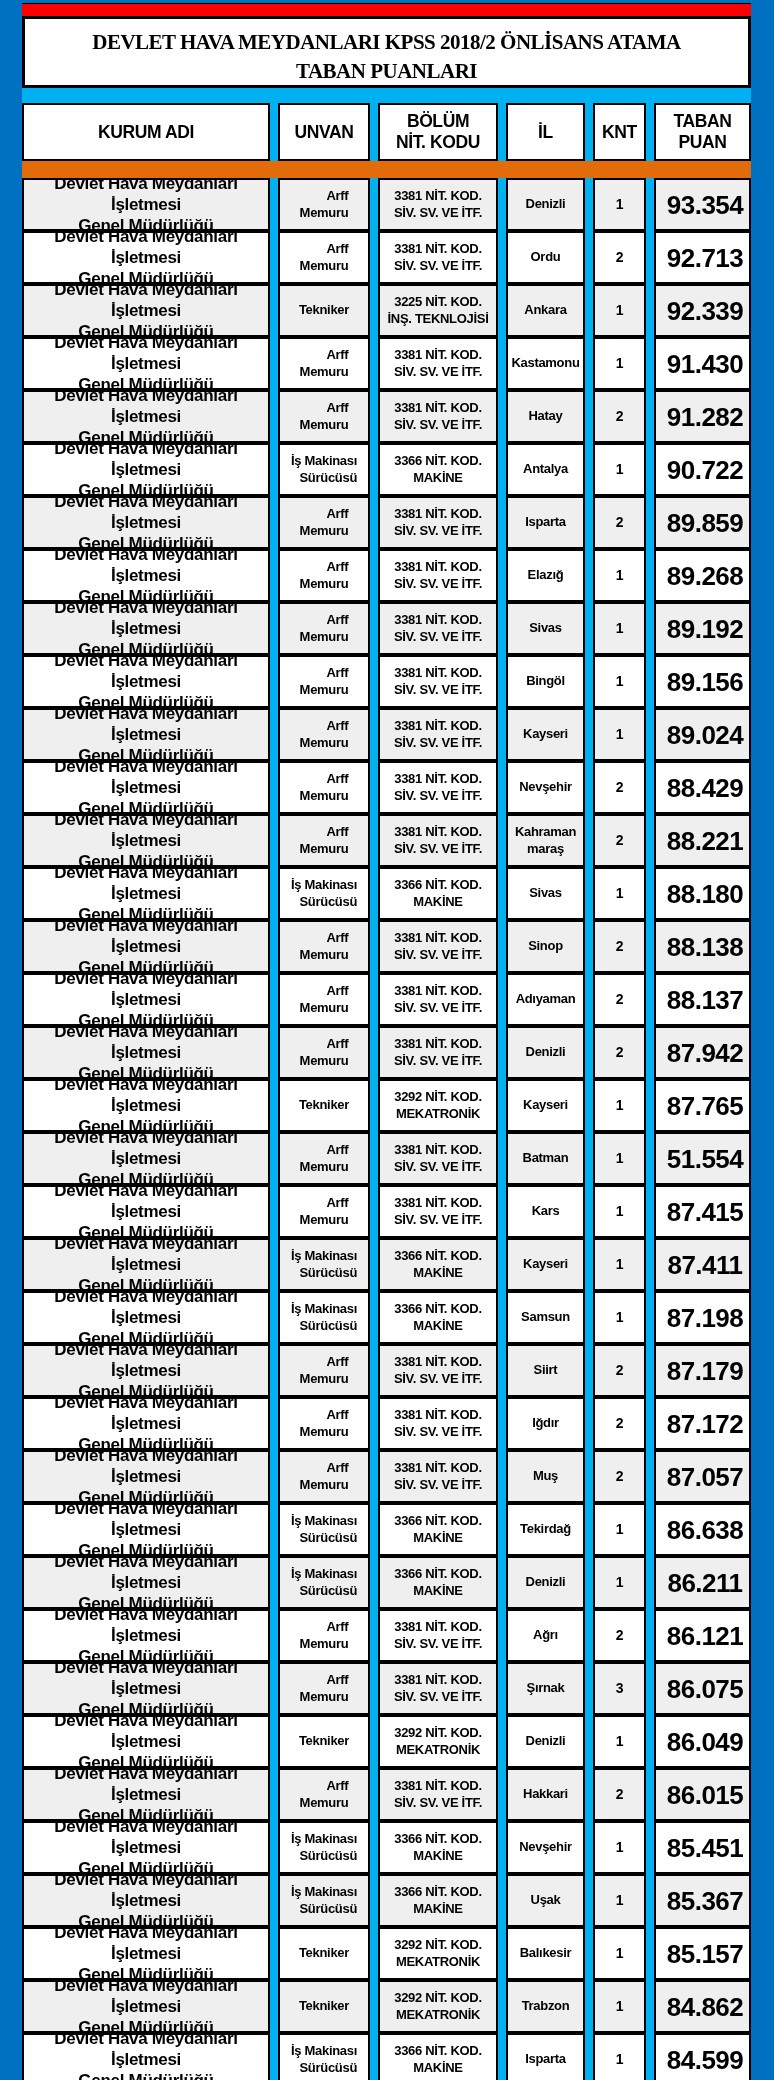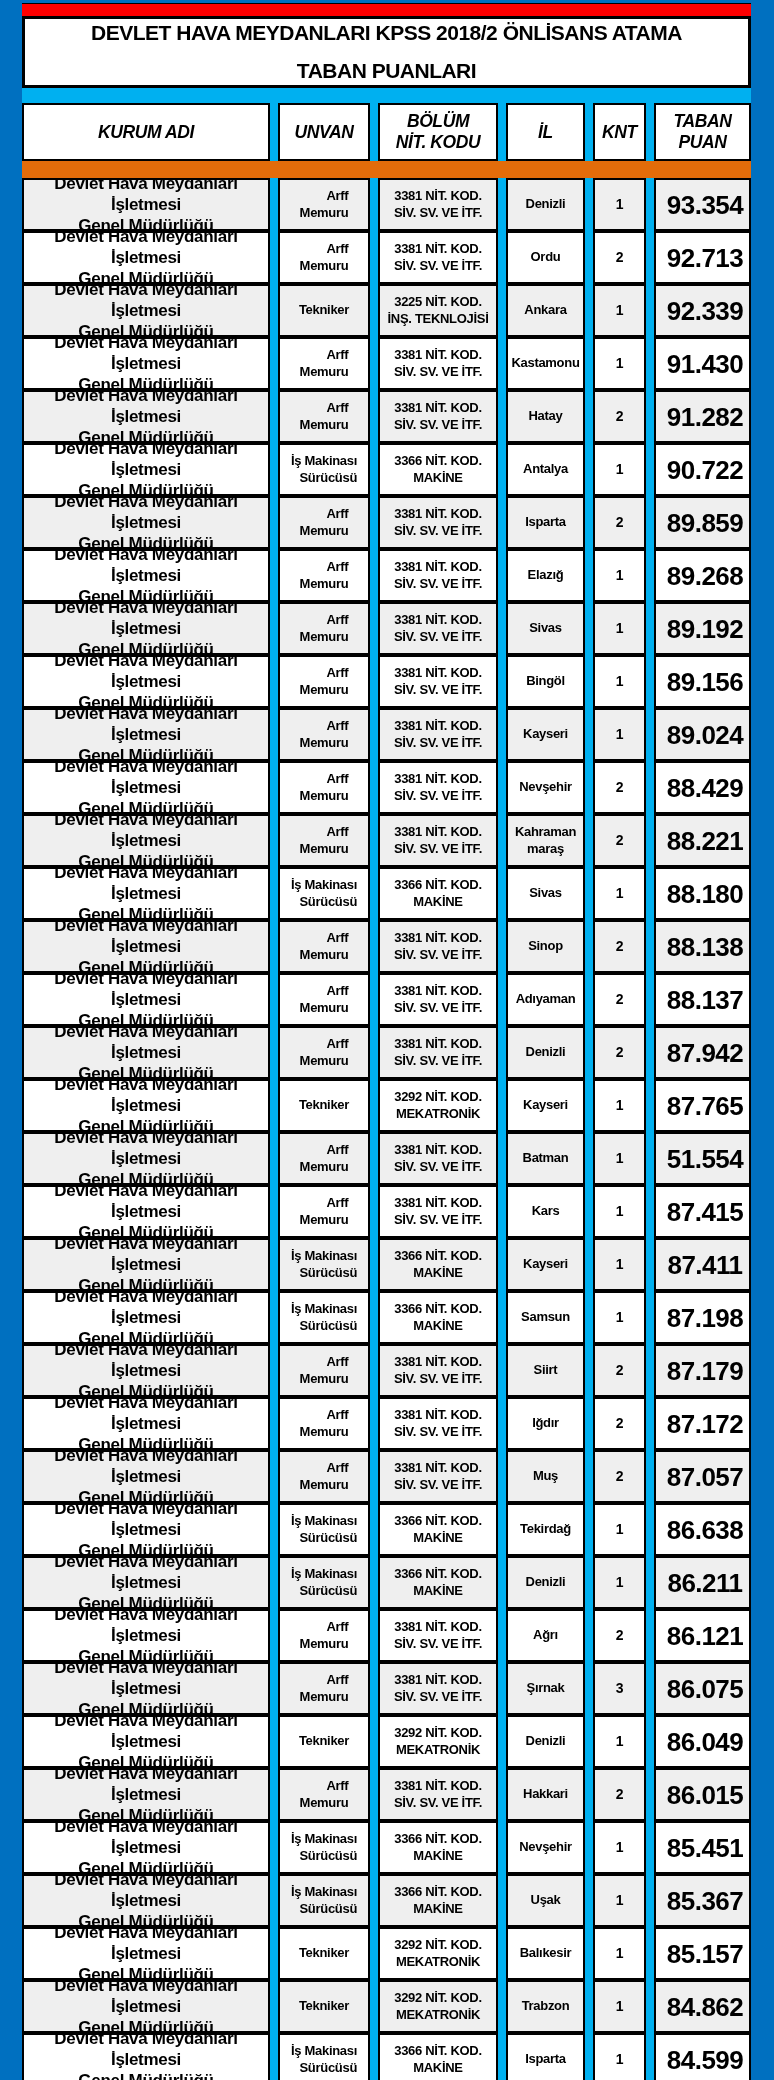--- a/index.html
+++ b/index.html
@@ -23,8 +23,9 @@
   }
   .title-box{
     background:#fff; border:3px solid #000; height:66px;
-    display:flex; flex-direction:column; align-items:center; justify-content:space-between;
+    display:flex; flex-direction:column; align-items:center; justify-content:flex-end;
     text-align:center;
+    font-family:Liberation Serif, serif;
   }
   .title-box div{
     font-weight:bold; font-size:21px; line-height:1.35; letter-spacing:-0.5px;

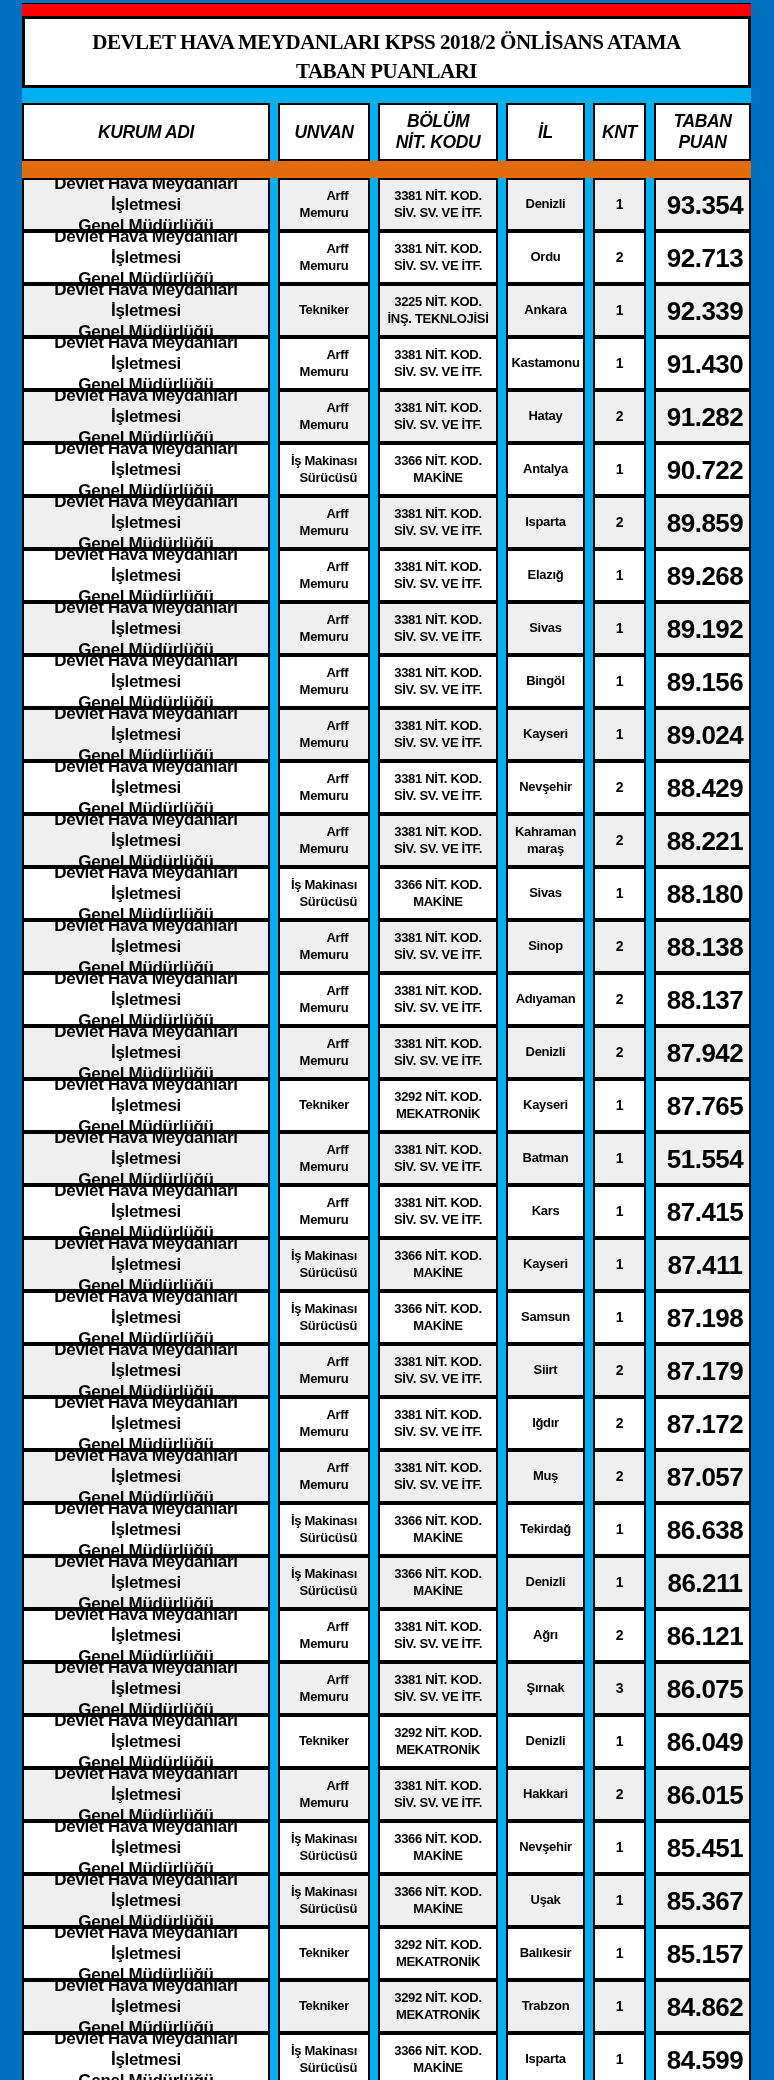--- a/index.html
+++ b/index.html
@@ -40,7 +40,7 @@
     column-gap:8px; row-gap:0;
     background:var(--band-cyan);
   }
-  .tbl.head{ grid-auto-rows:58px;font-style:italic; }
+  .tbl.head{ grid-auto-rows:58px; }
   .tbl.body{ grid-auto-rows:53px; }
   .row{ display:contents; }
   .cell{

